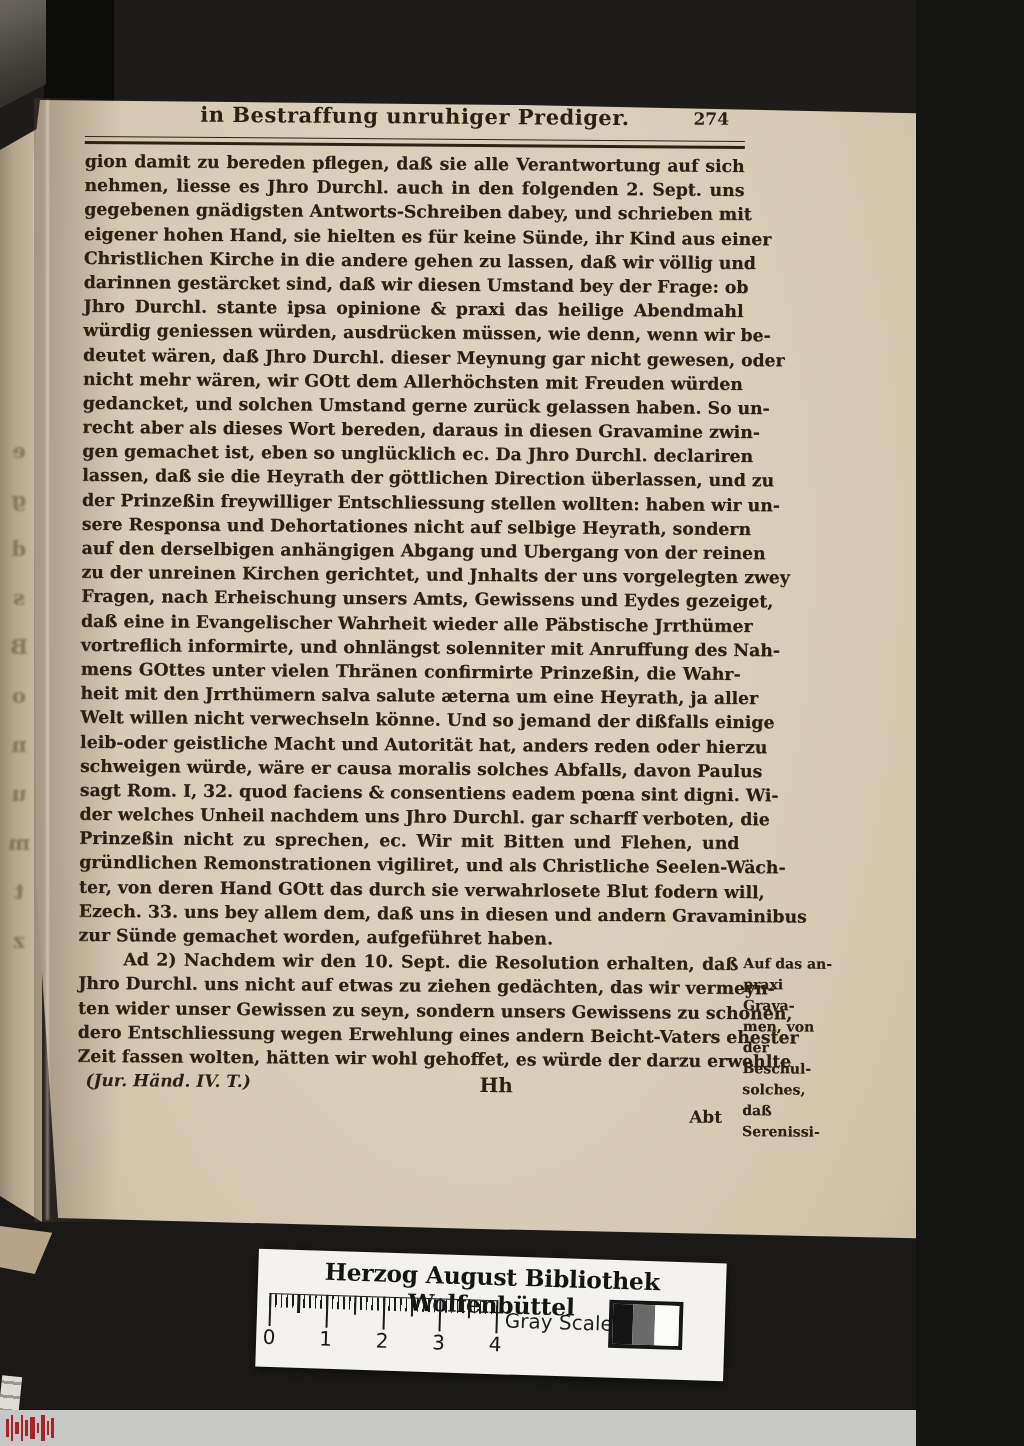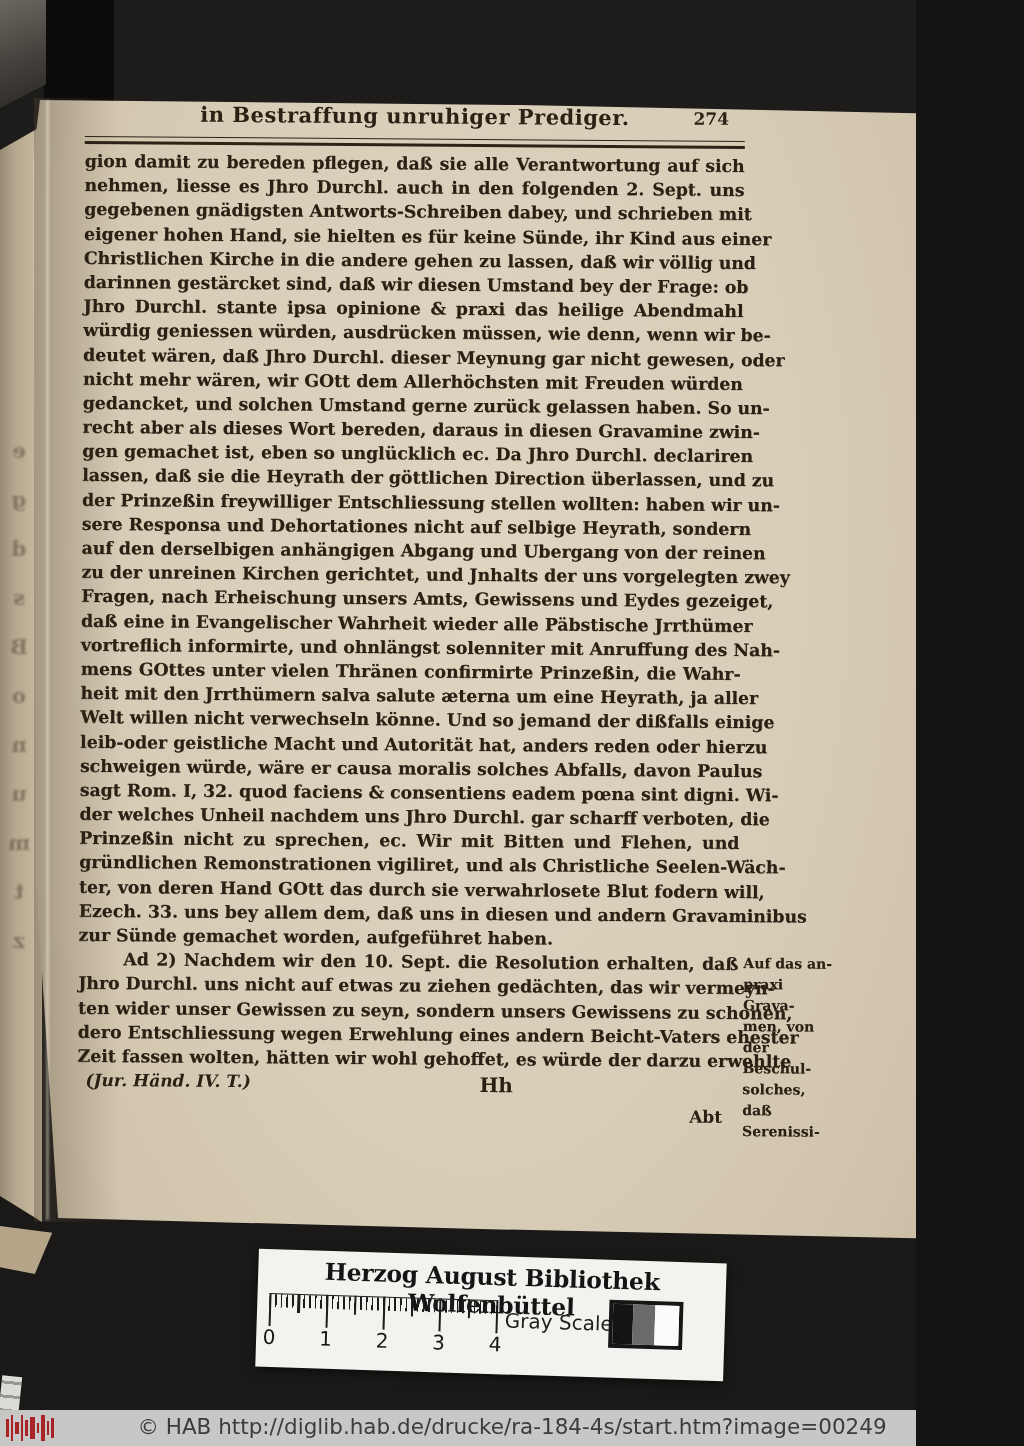--- a/index.html
+++ b/index.html
@@ -233,7 +233,6 @@
       <i style="width:2px;height:14px"></i>
         <i style="width:3px;height:20px"></i>
     </div>
-    <div class="footer-text">© HAB http://diglib.hab.de/drucke/ra-184-4s/start.htm?image=00249</div>
     <div class="corner-id">#01</div>
   </div>
 

